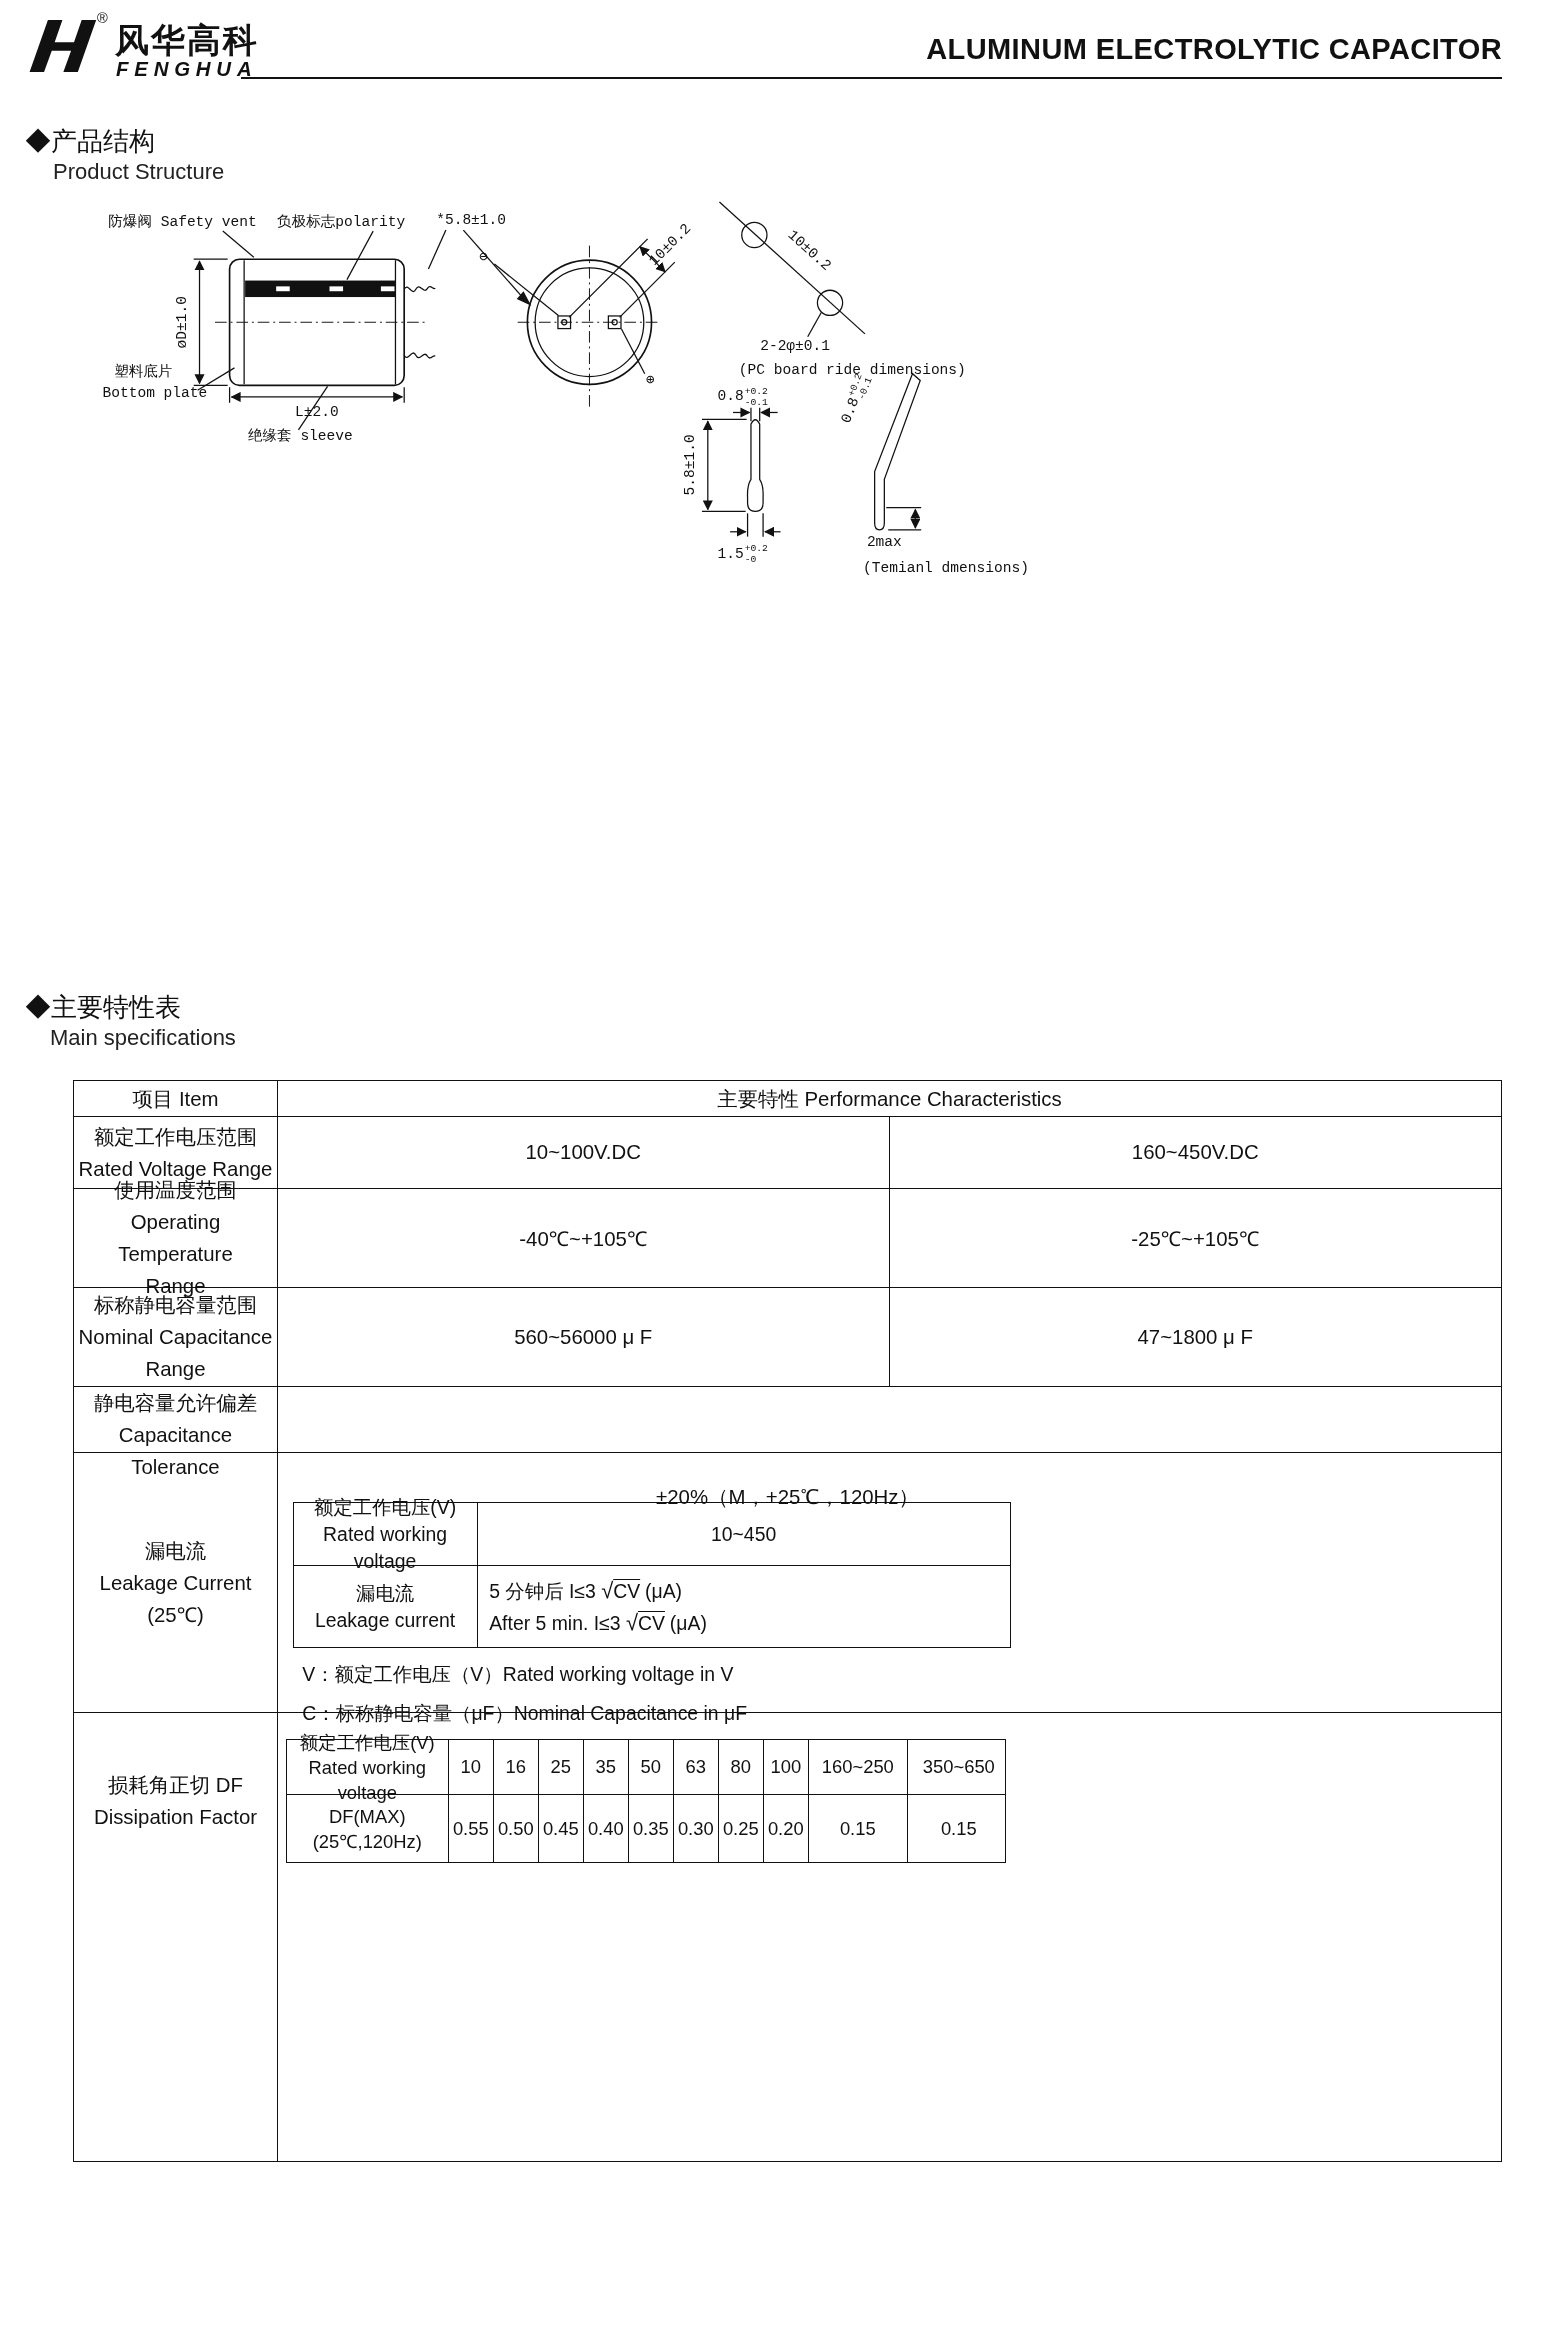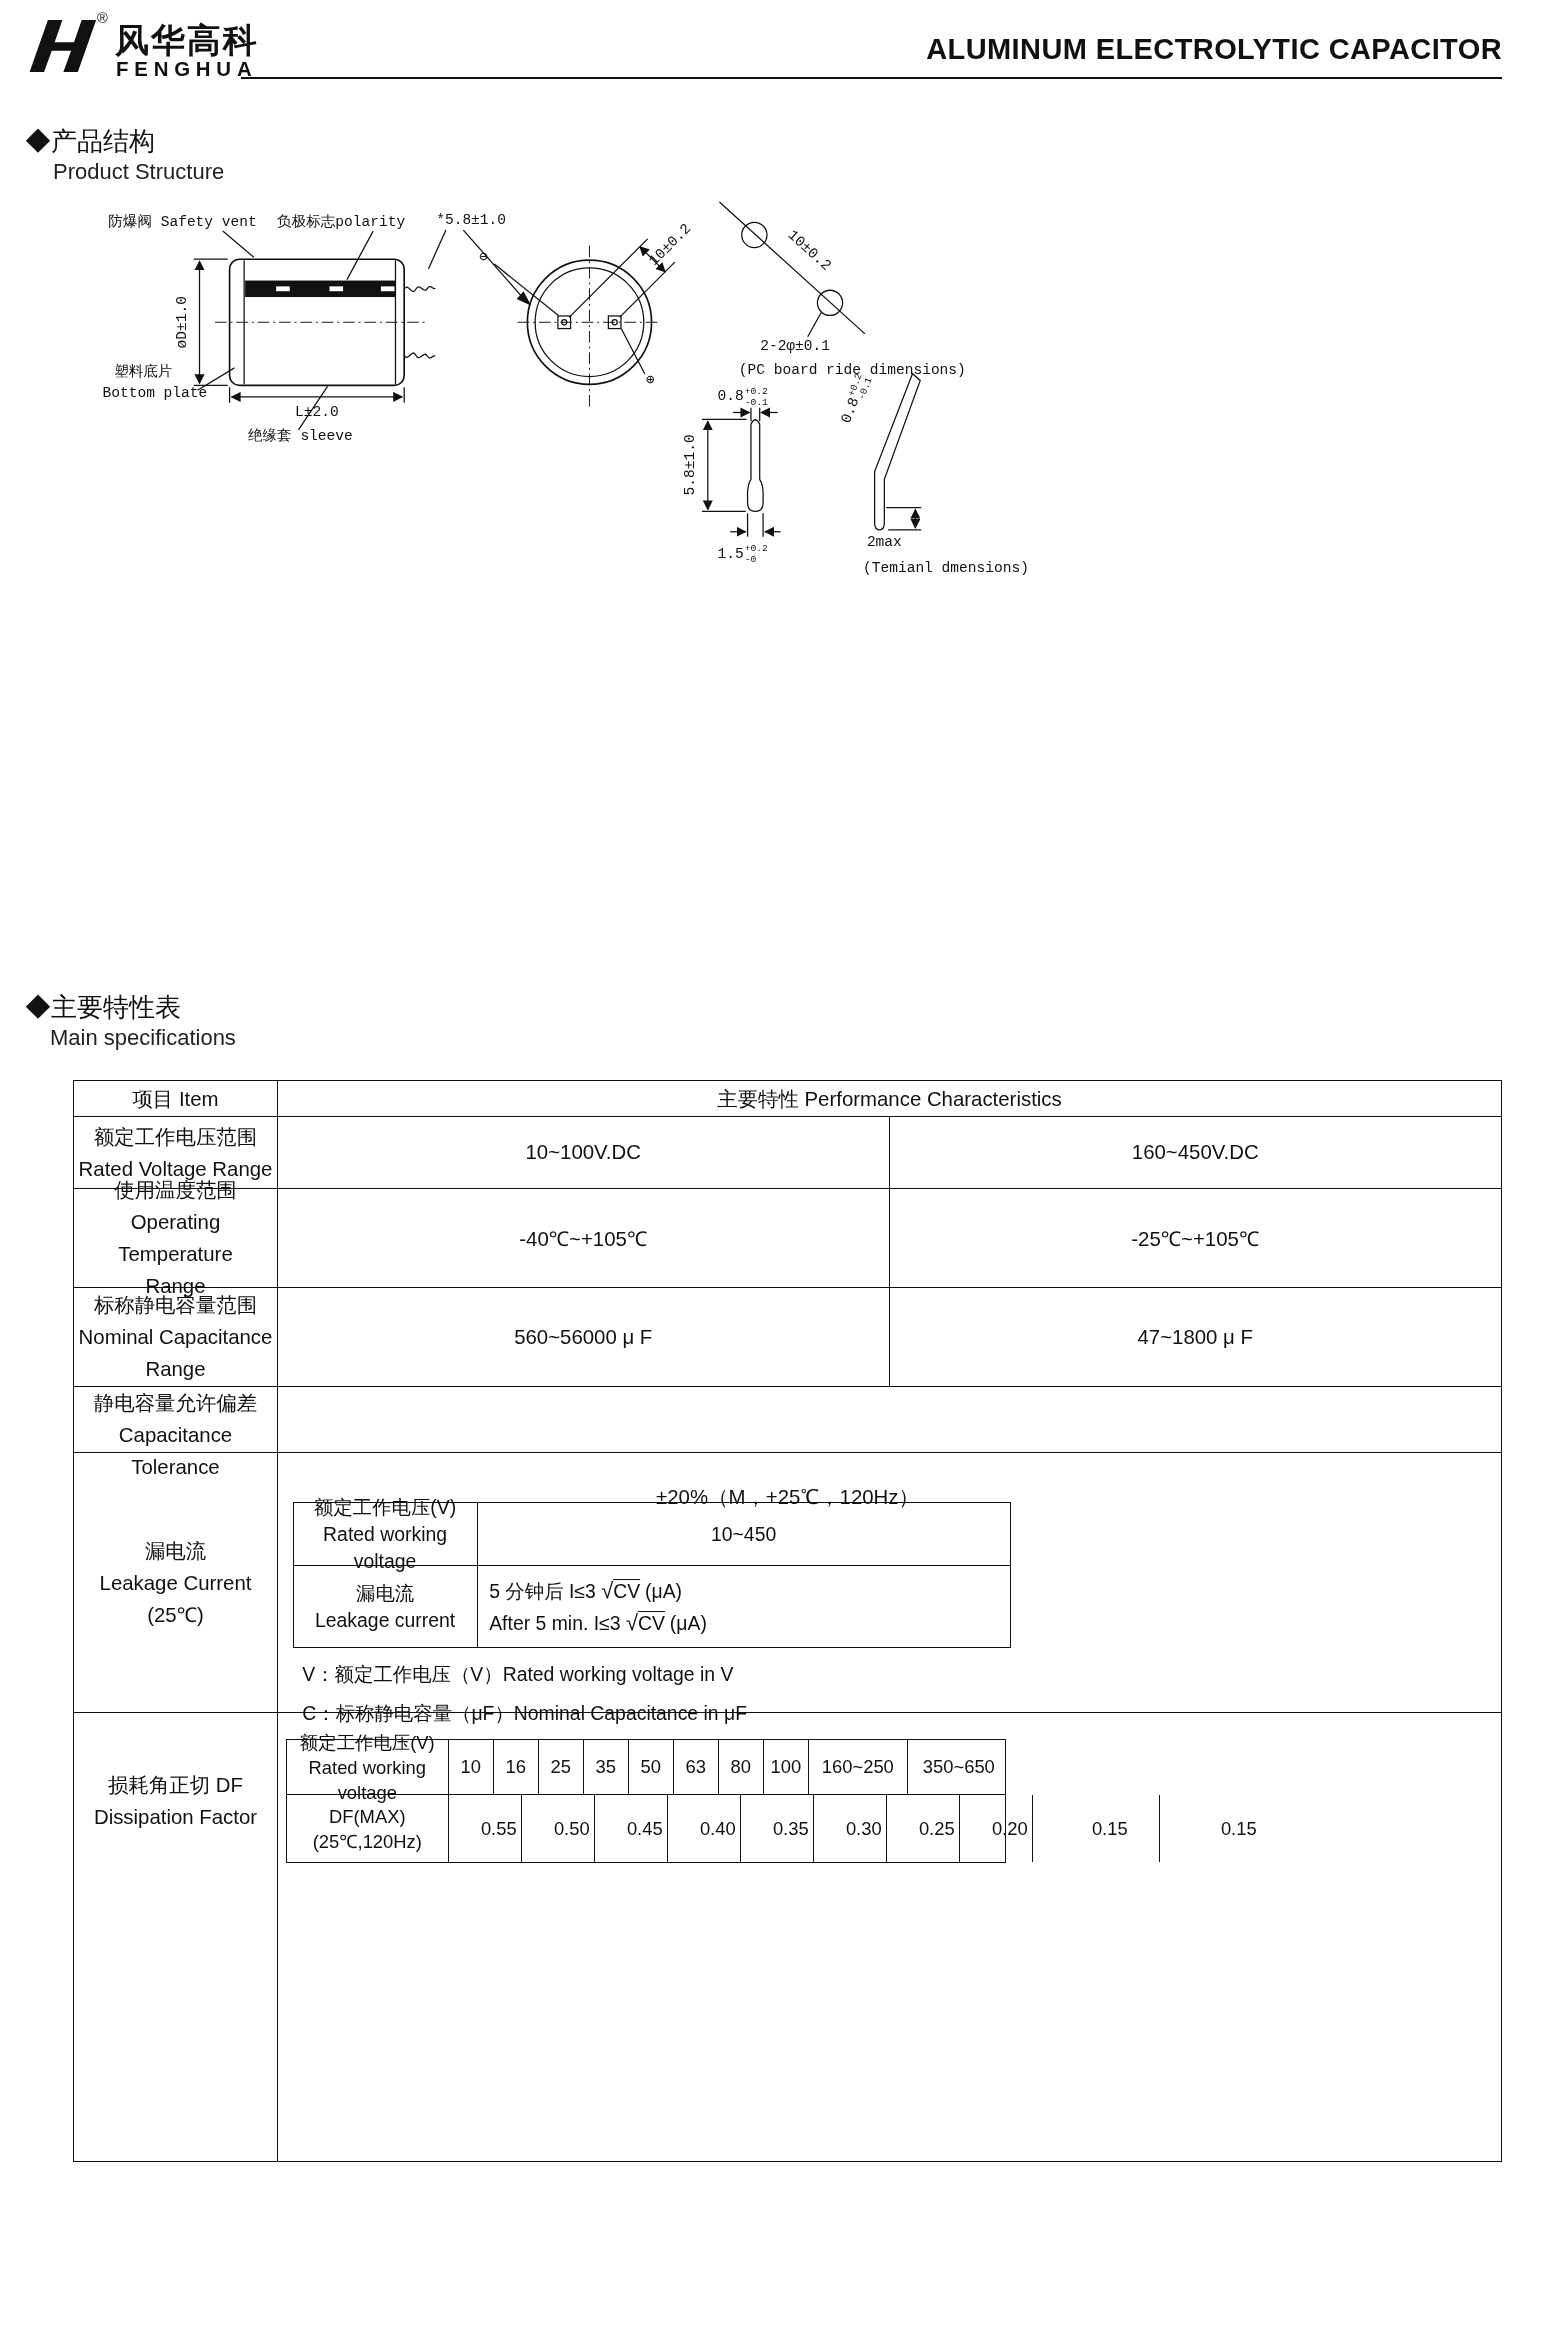--- a/index.html
+++ b/index.html
@@ -13,7 +13,7 @@
   .logo-mark{left:17.5px;top:15.5px;}
   .reg-mark{left:97px;top:9.7px;font-size:14.6px;}
   .logo-cn{left:115px;top:17.5px;font-size:34px;font-weight:bold;letter-spacing:1.9px;}
-  .logo-en{left:116px;top:58px;font-size:20.4px;font-weight:bold;letter-spacing:5.8px;}
+  .logo-en{left:116px;top:58px;font-size:20.4px;font-weight:bold;letter-spacing:5.8px;font-style:italic;}
   .header-title{right:62px;top:33px;font-size:29px;font-weight:bold;letter-spacing:0.4px;}
   .header-rule{left:241px;right:62px;top:77px;height:0;border-top:2.9px solid #111;}
 

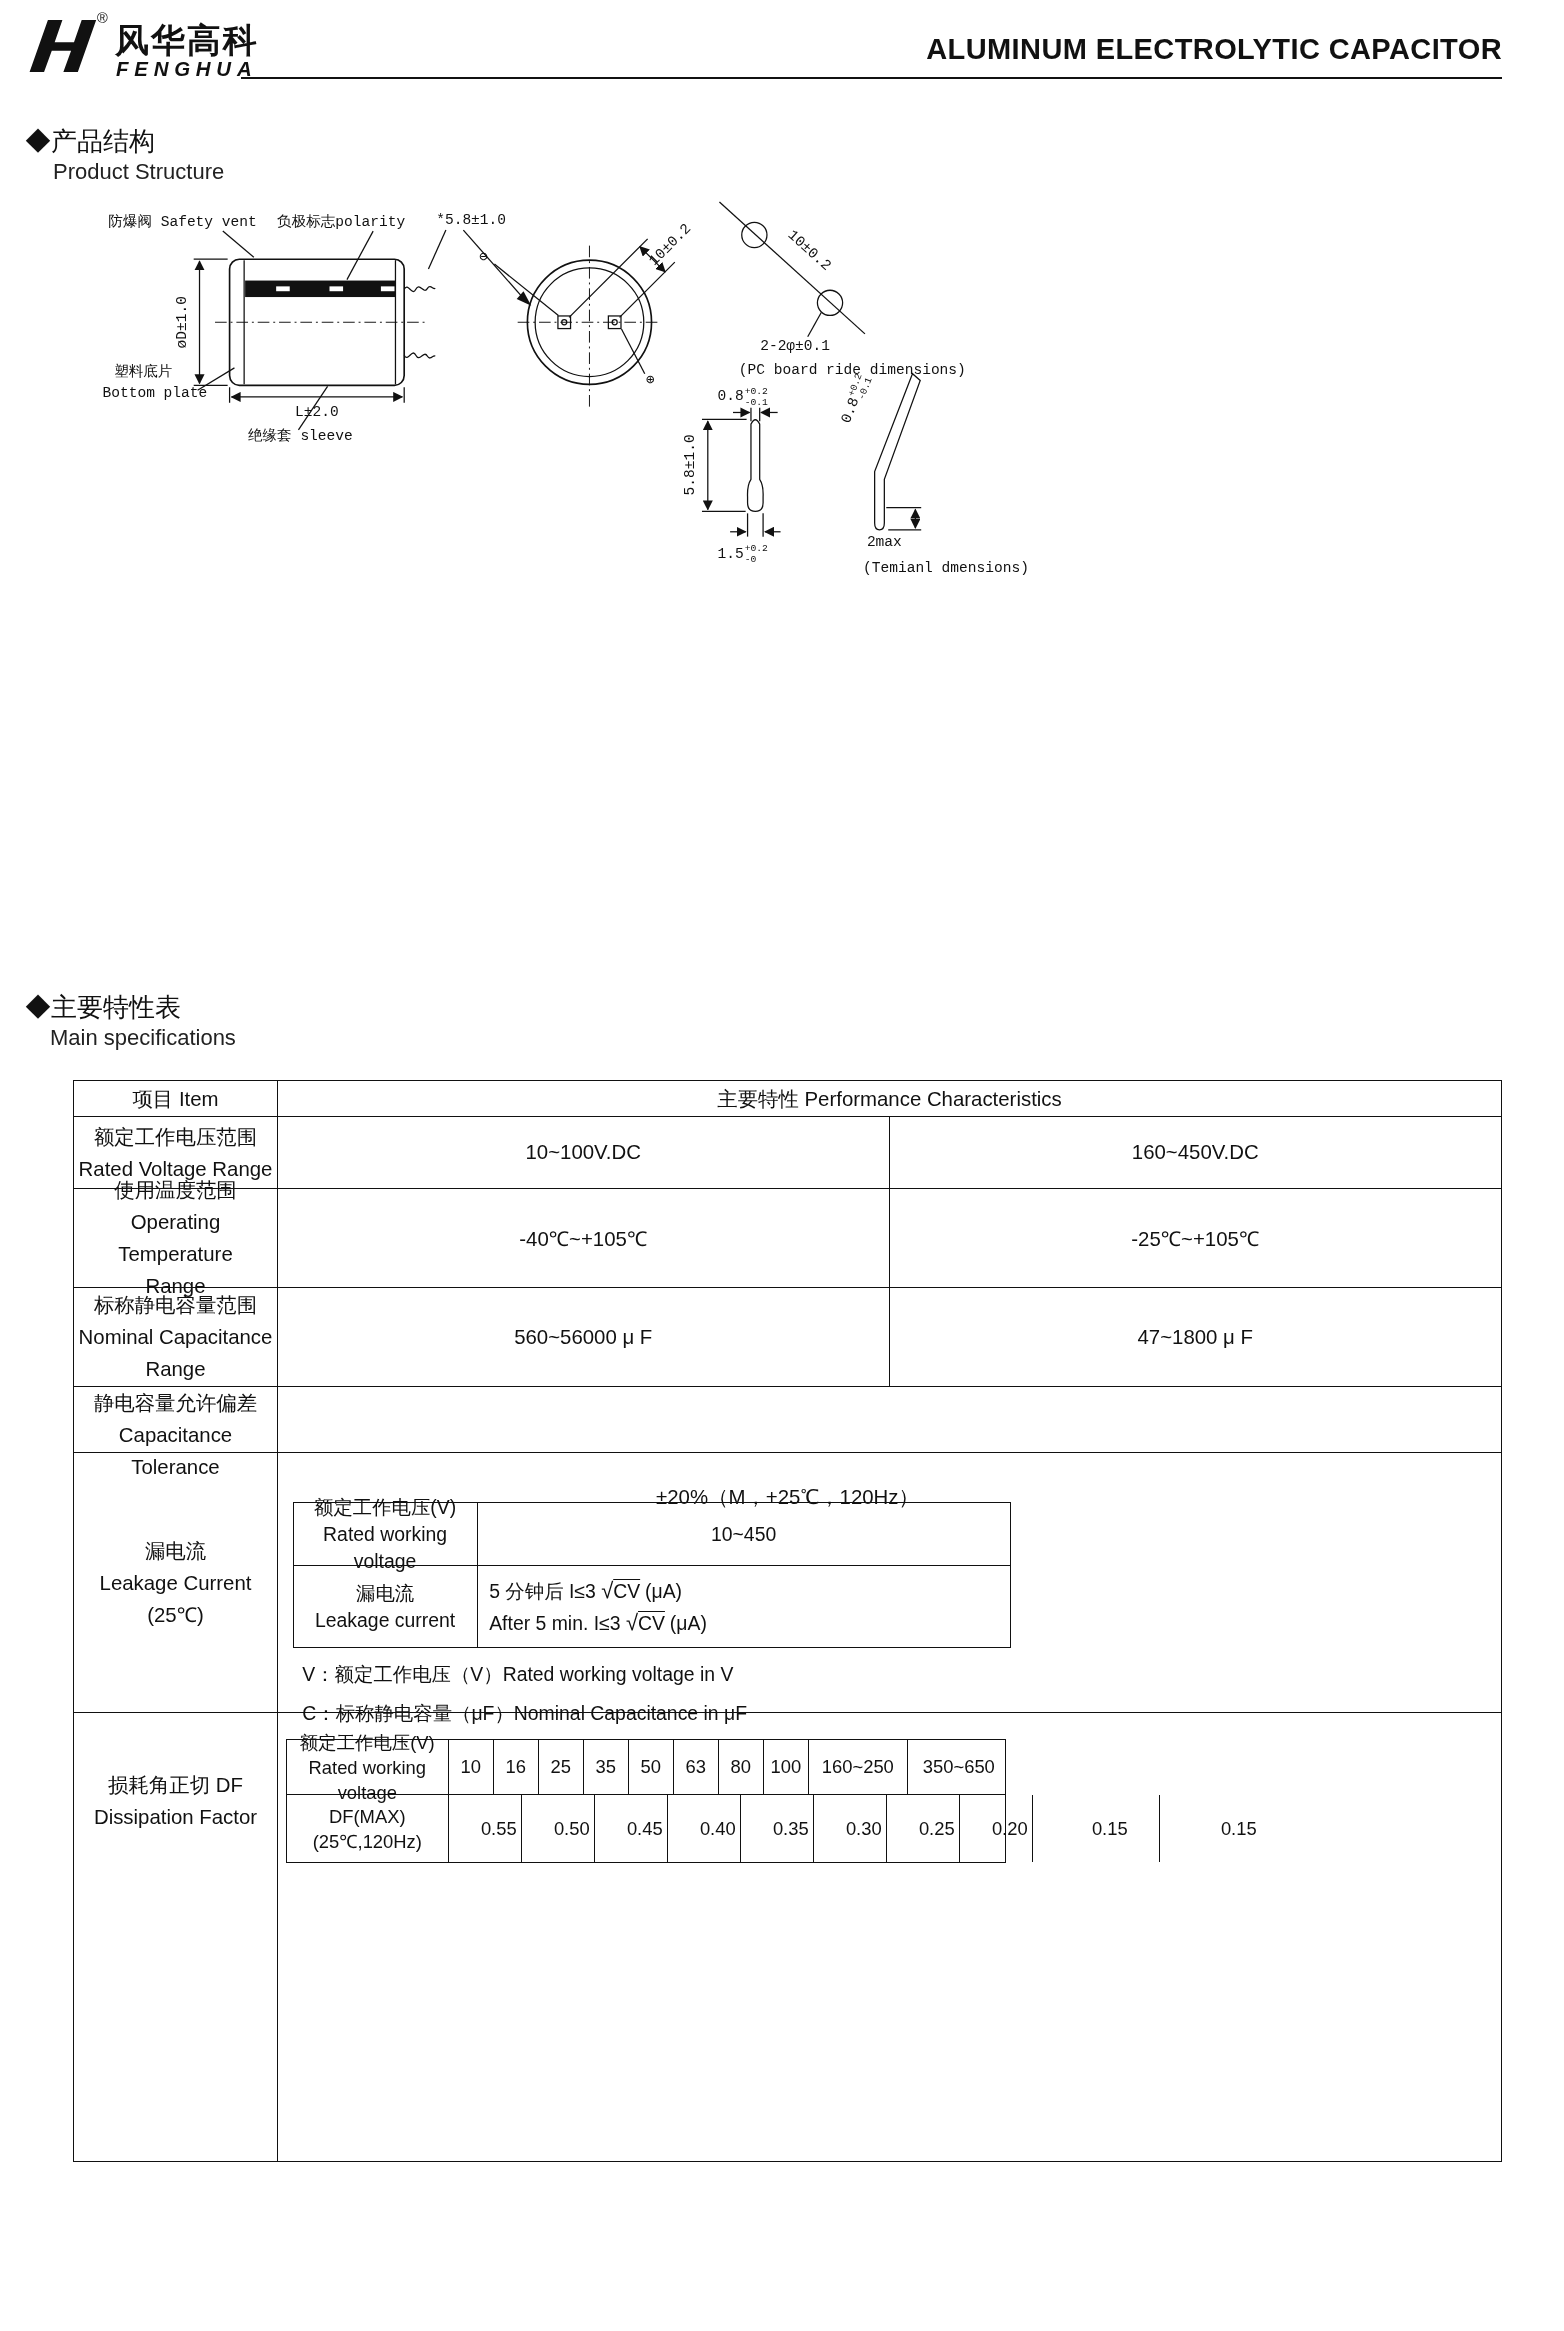--- a/index.html
+++ b/index.html
@@ -68,7 +68,7 @@
   .df-wrap{padding:26px 0 0 7.8px;}
   .df-table{width:720px;border:1.5px solid #111;font-size:18.4px;}
   .df-row{display:flex;}
-  .df-row + .df-row{border-top:1.5px solid #111;gap:28px;}
+  .df-row + .df-row{border-top:1.5px solid #111;}
   .df-h{height:54px;} .df-v{height:68px;}
   .df-label{width:162px;border-right:1.5px solid #111;display:flex;flex-direction:column;
     justify-content:center;align-items:center;text-align:center;line-height:25px;flex:none;}

